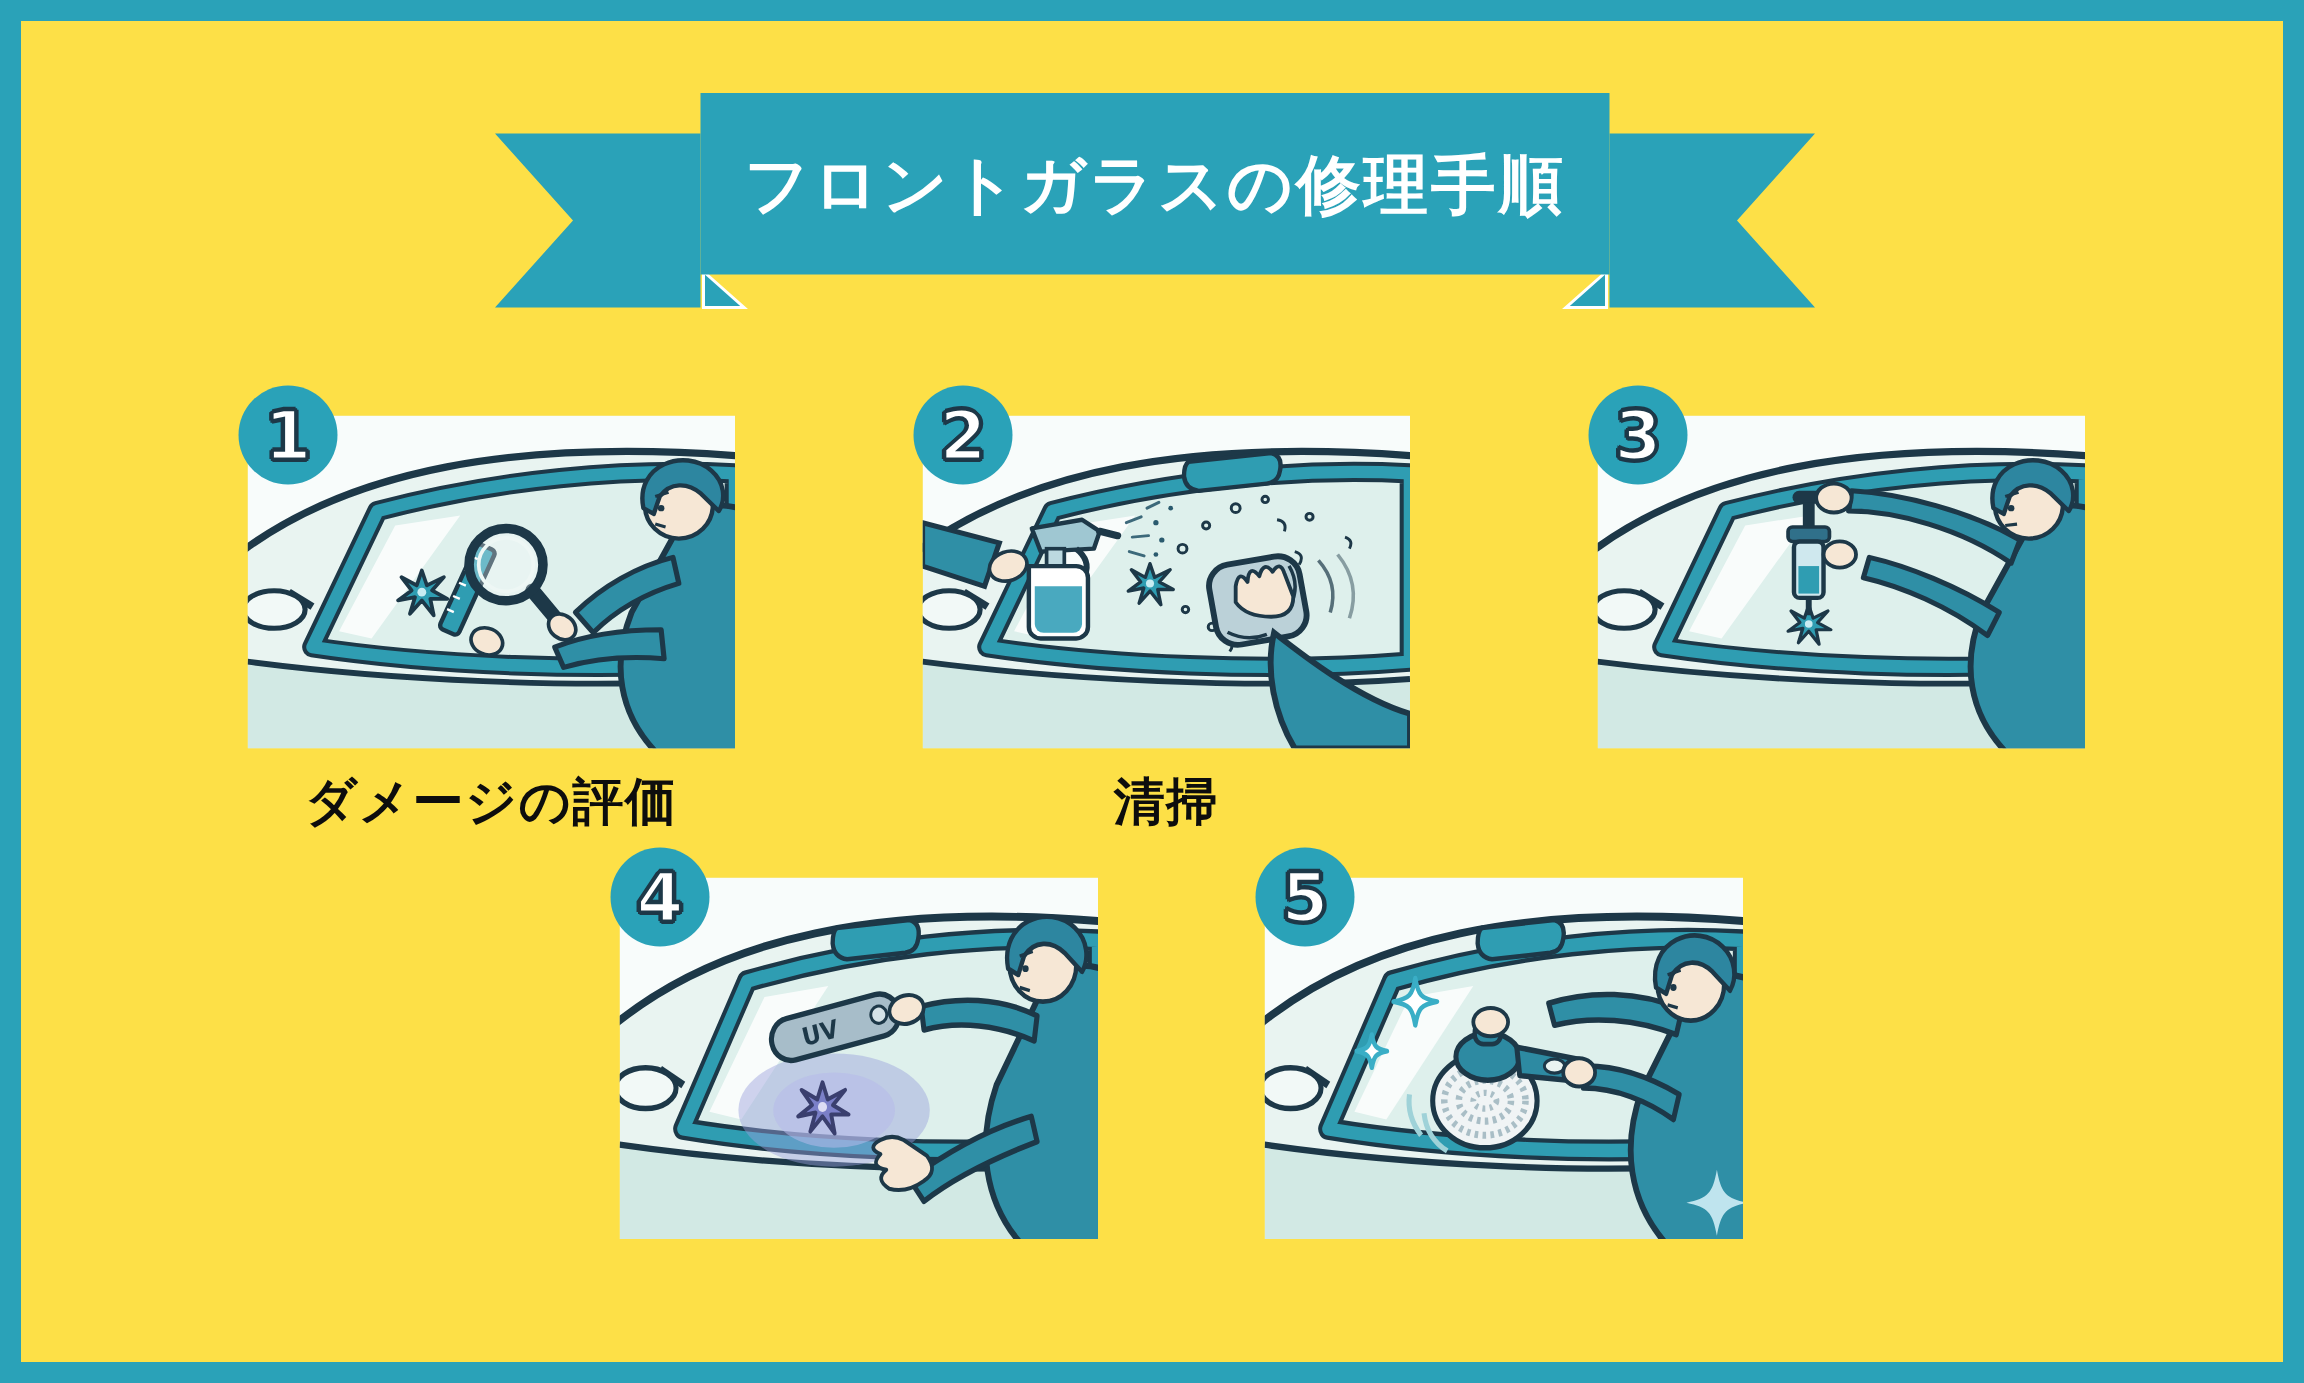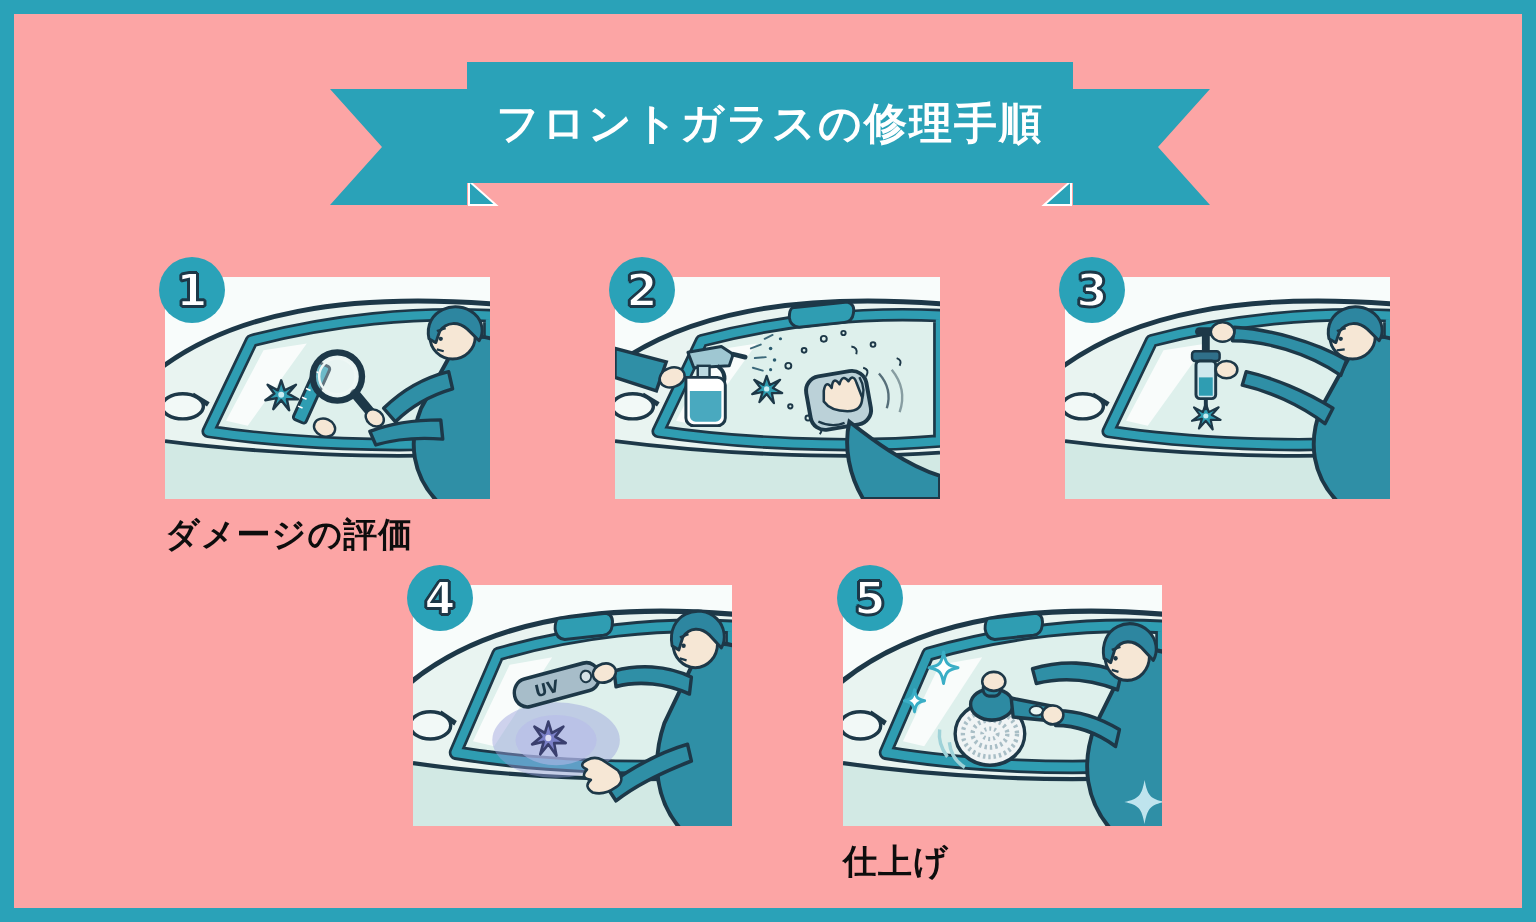--- a/index.html
+++ b/index.html
@@ -10,7 +10,7 @@
     position:relative;
   }
   .frame{position:absolute;inset:0;padding:14px;box-sizing:border-box;}
-  .canvas{position:relative;width:100%;height:100%;background:#fca5a5;}
+  .canvas{position:relative;width:100%;height:100%;background:#fde047;}
 
   
   .banner{position:absolute;left:316px;top:48px;width:880px;height:145px;}

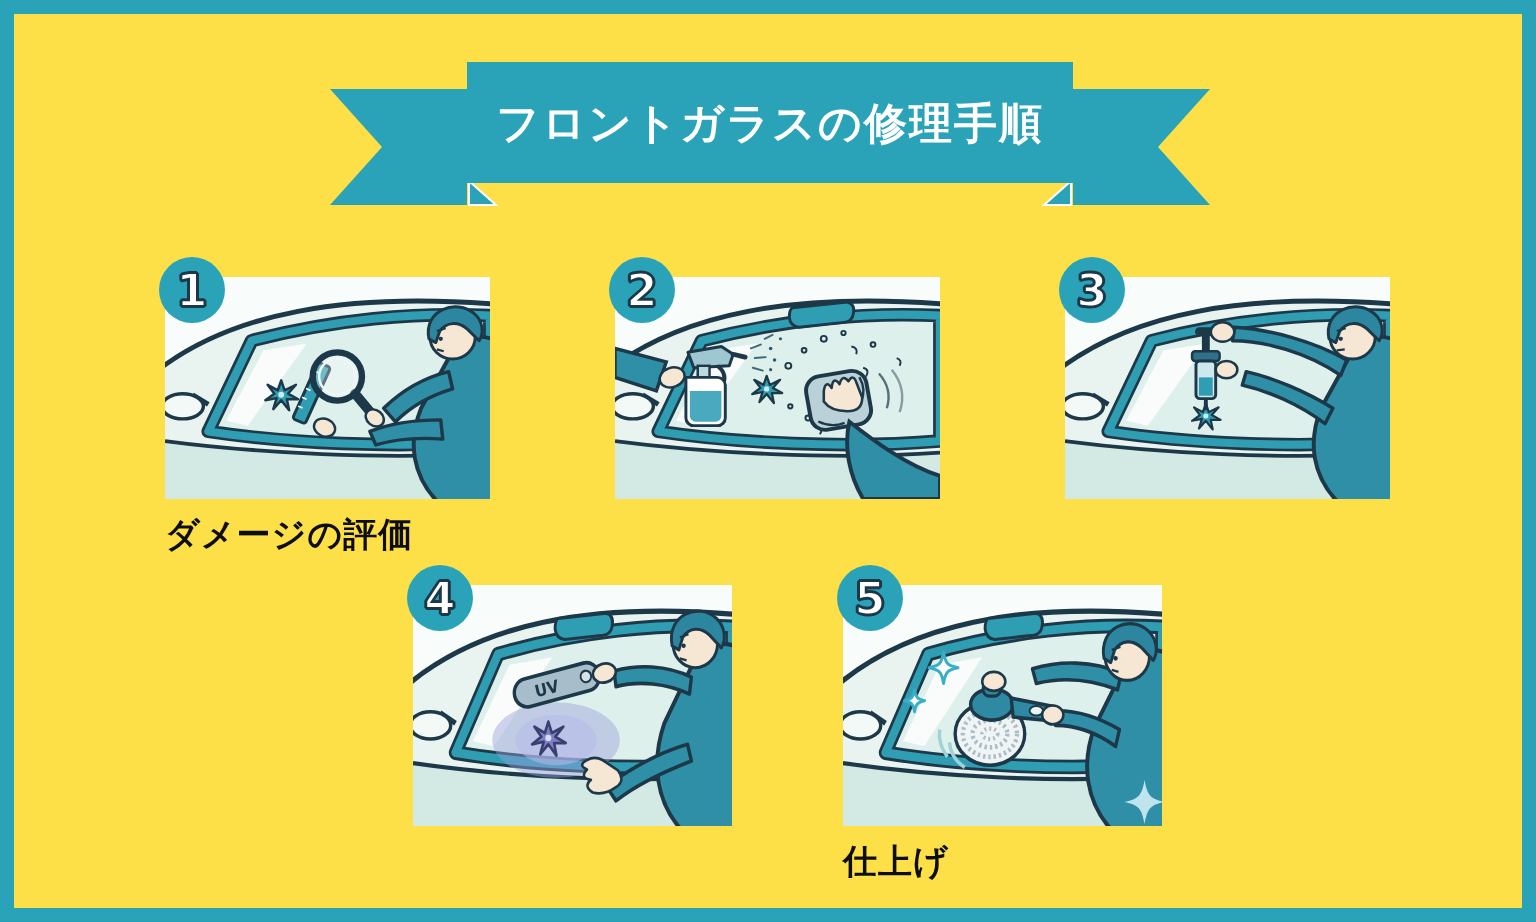--- a/index.html
+++ b/index.html
@@ -46,7 +46,7 @@
   }
 
   .caption{
-    margin-top:13px;text-align:left;
+    margin-top:13px;text-align:center;
     font-size:34px;font-weight:bold;color:#0d0d0d;letter-spacing:1px;
     white-space:nowrap;
   }

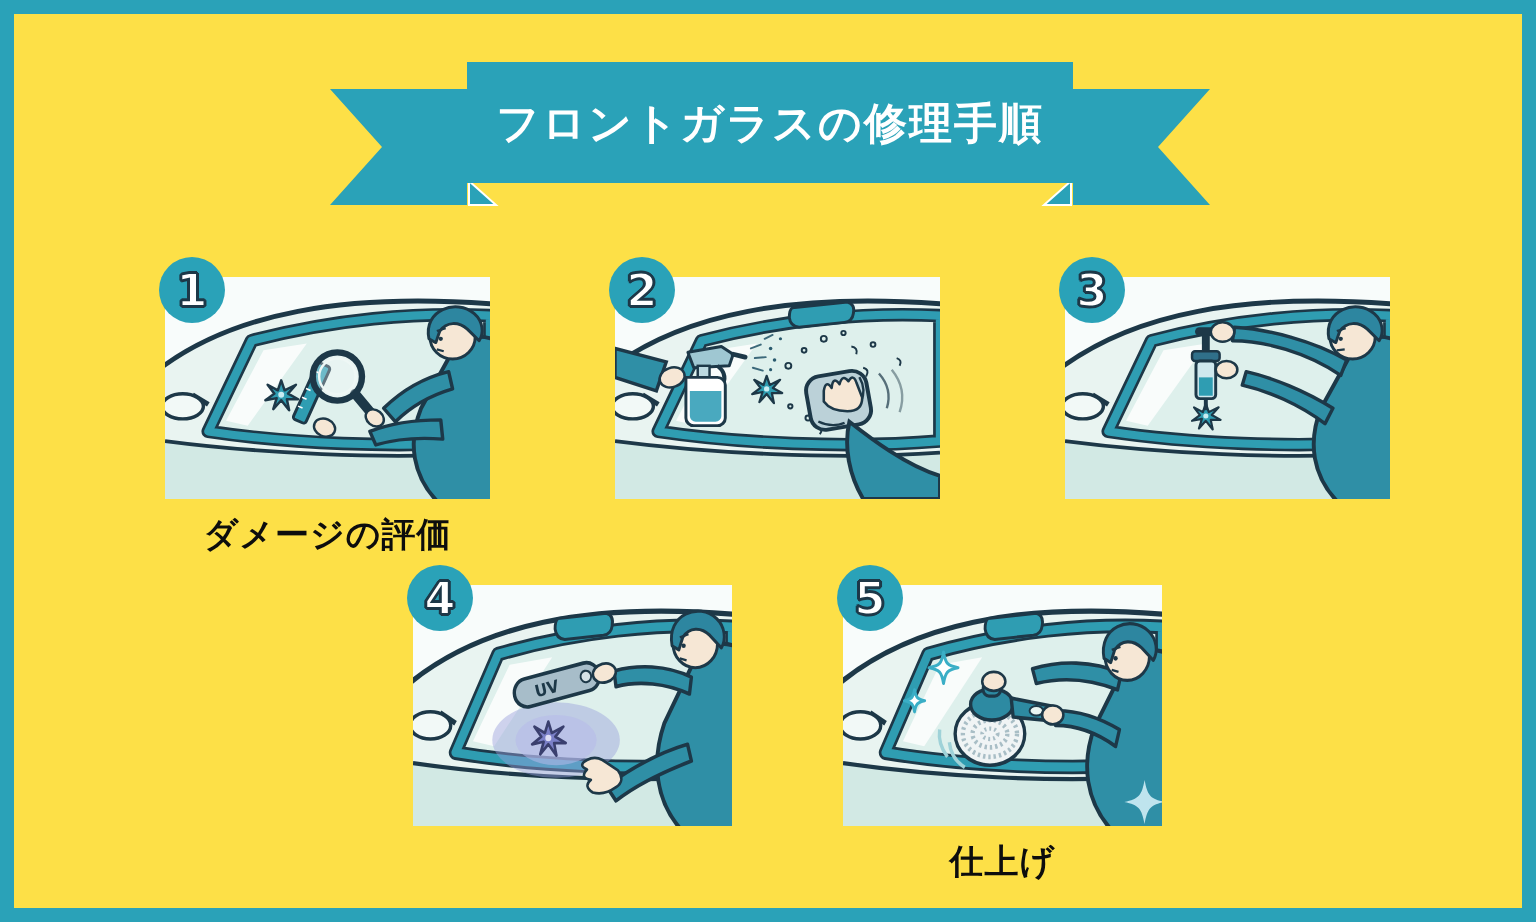--- a/index.html
+++ b/index.html
@@ -185,6 +185,7 @@
           <path d="M212,118 q2,-12 8,-3 q1,-13 8,-4 q3,-11 9,-3 q5,-8 8,1 l6,16 q0,14 -15,14 q-17,0 -24,-10 z" fill="#f6e7d5" stroke="#1d3848" stroke-width="2.6" stroke-linejoin="round"></path>
         </svg>
       </div>
+      <figcaption class="caption">清掃</figcaption>
     </figure>
 
     <figure class="step-card" id="card3" style="margin:0">

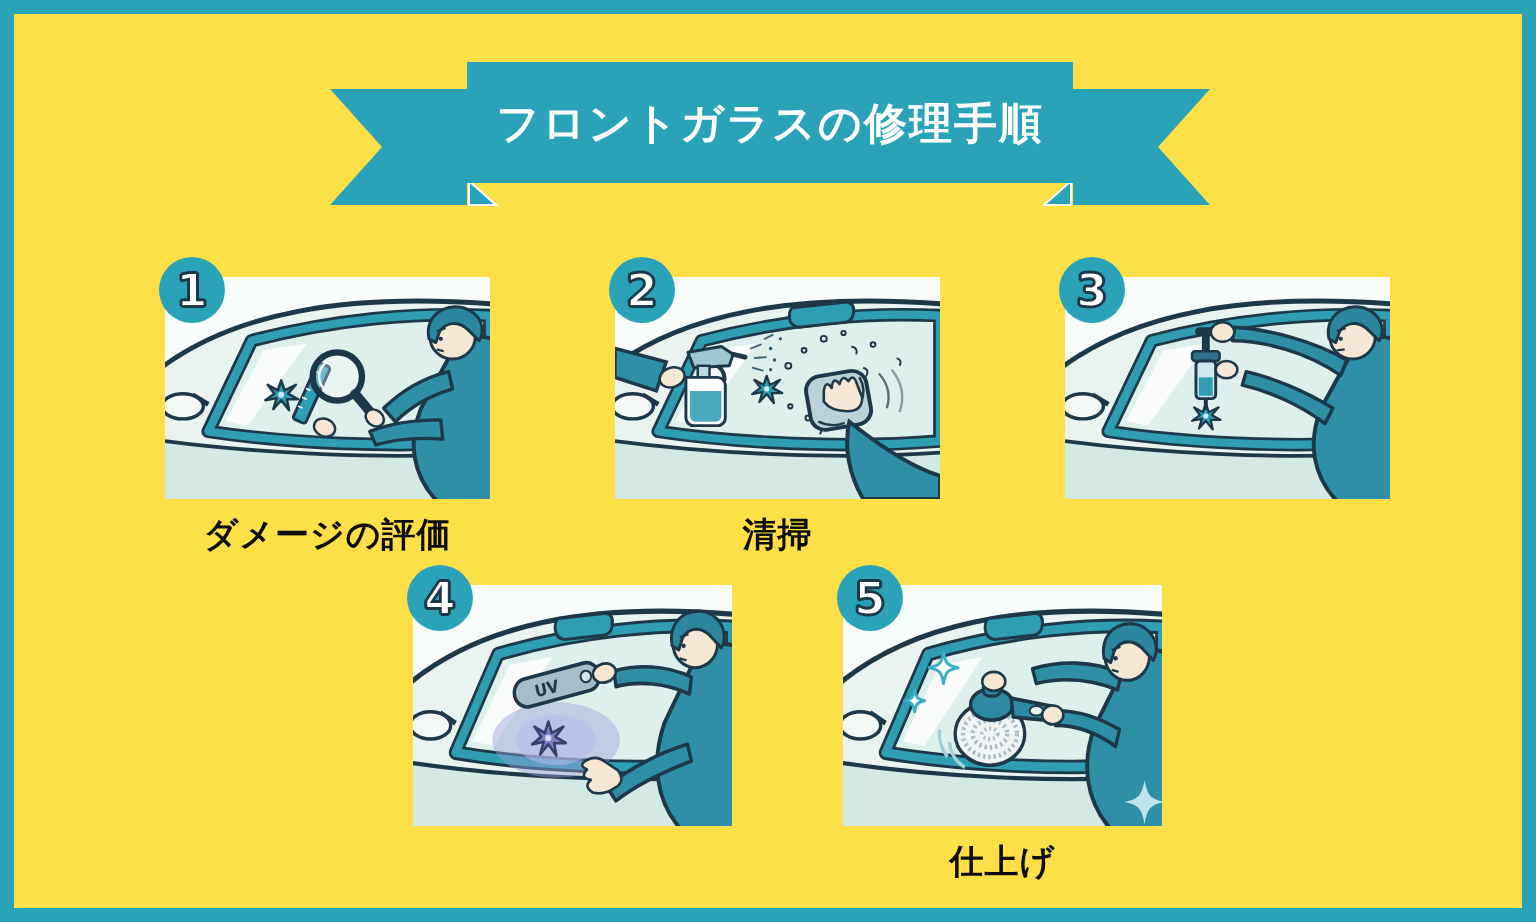--- a/index.html
+++ b/index.html
@@ -333,7 +333,6 @@
           <path d="M312,186 C315,201 318,204 333,207 C318,210 315,213 312,228 C309,213 306,210 291,207 C306,204 309,201 312,186 Z" fill="#bfe4ee"></path>
         </svg>
       </div>
-      <figcaption class="caption">仕上げ</figcaption>
     </figure>
 
   </div>

